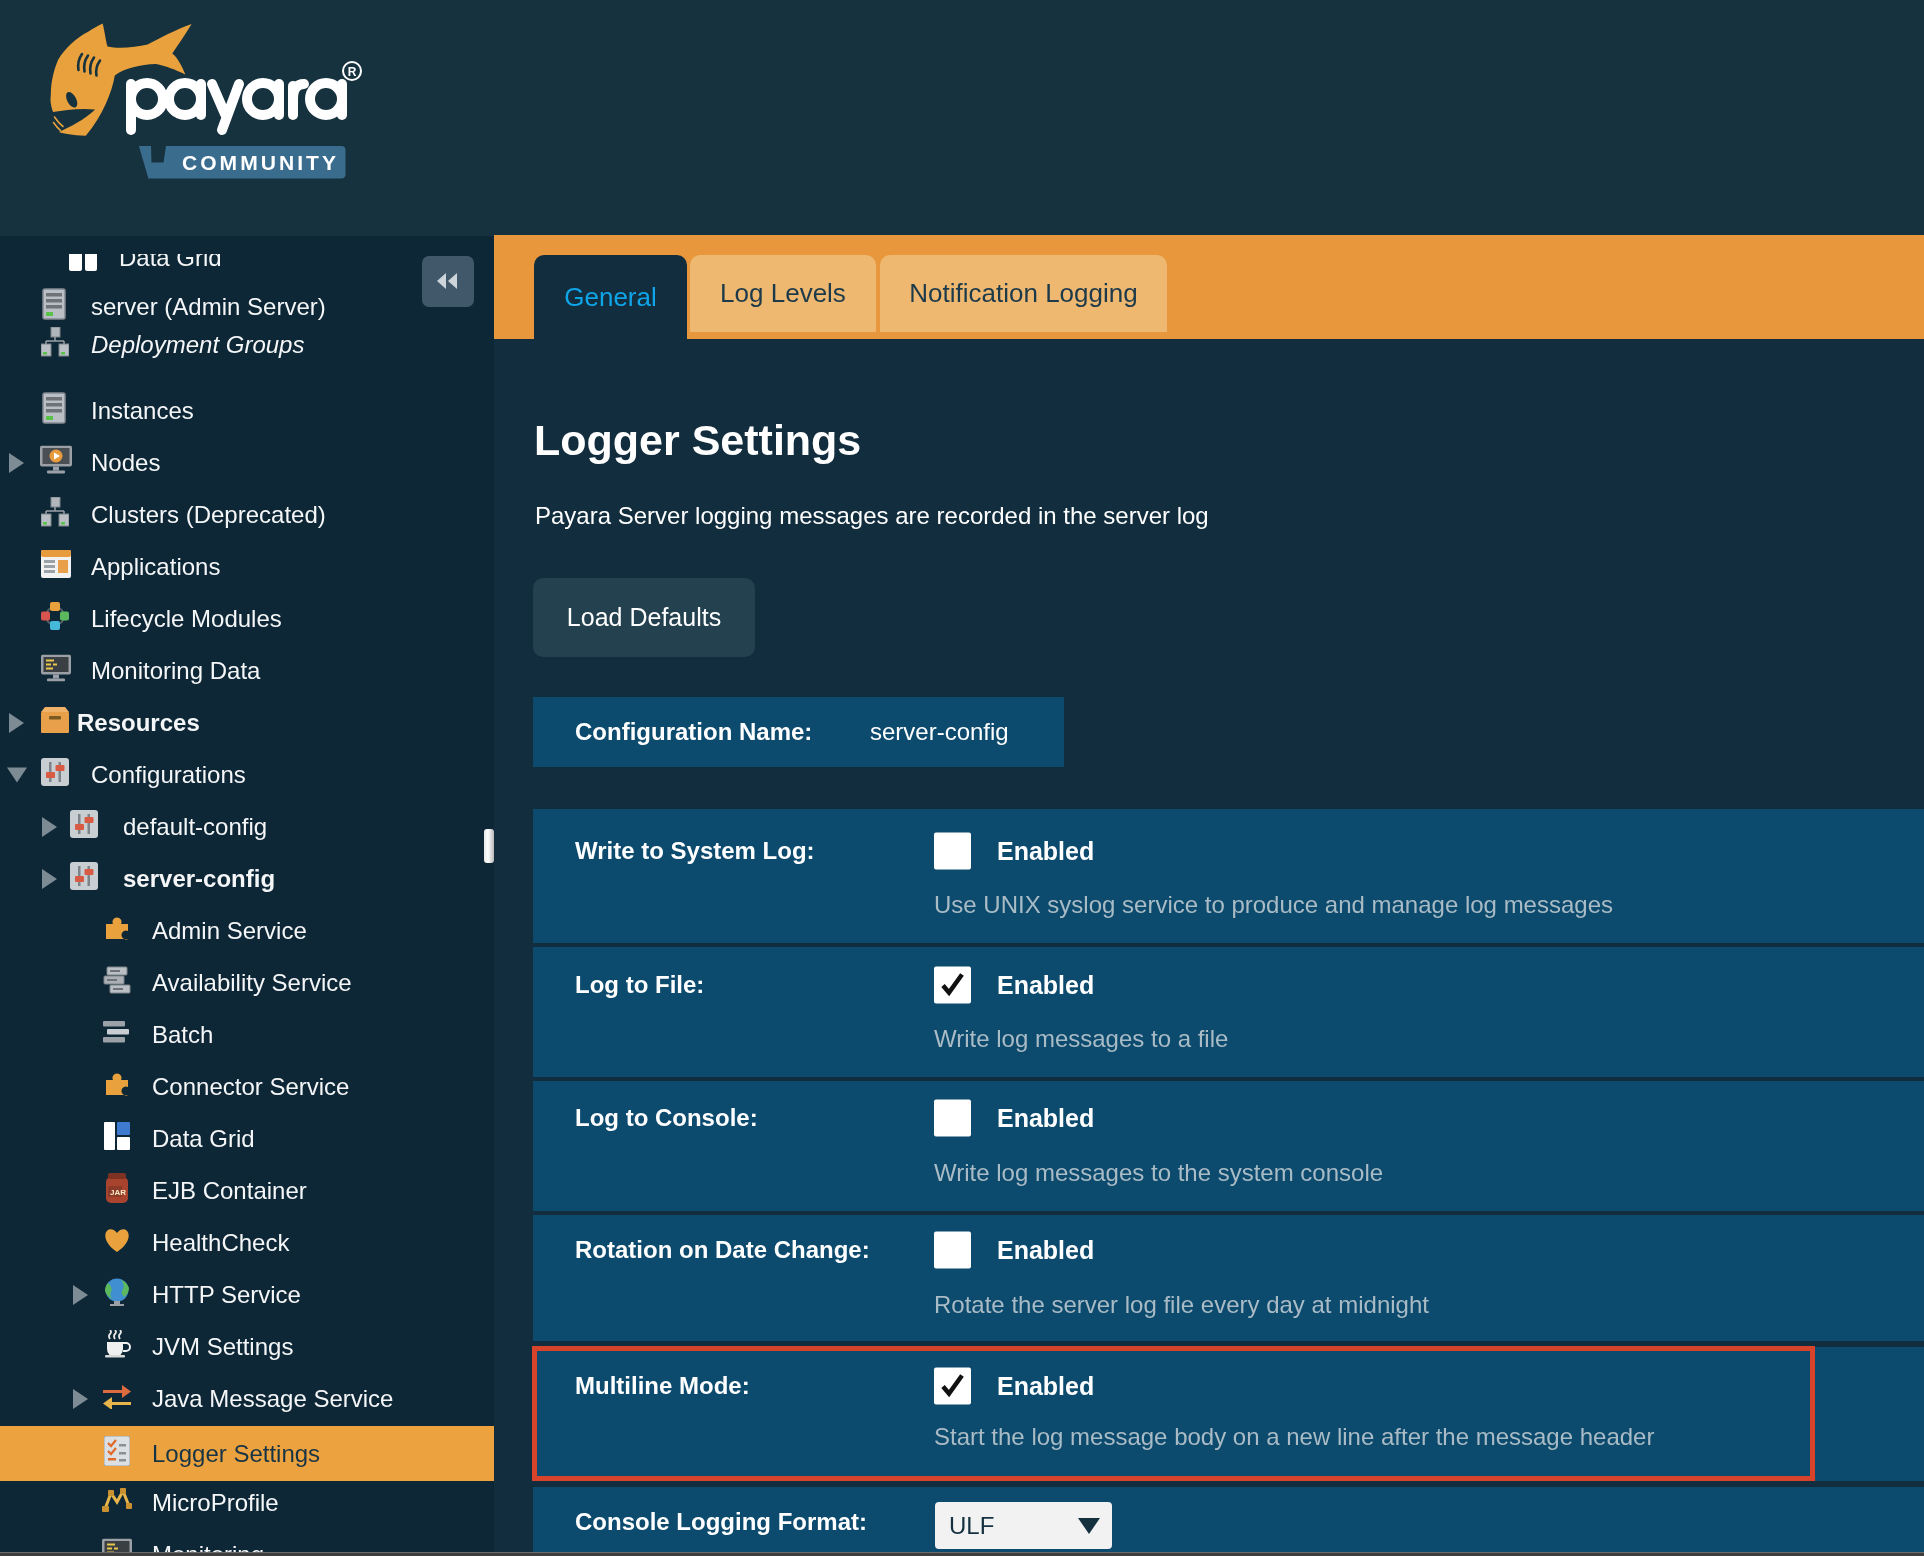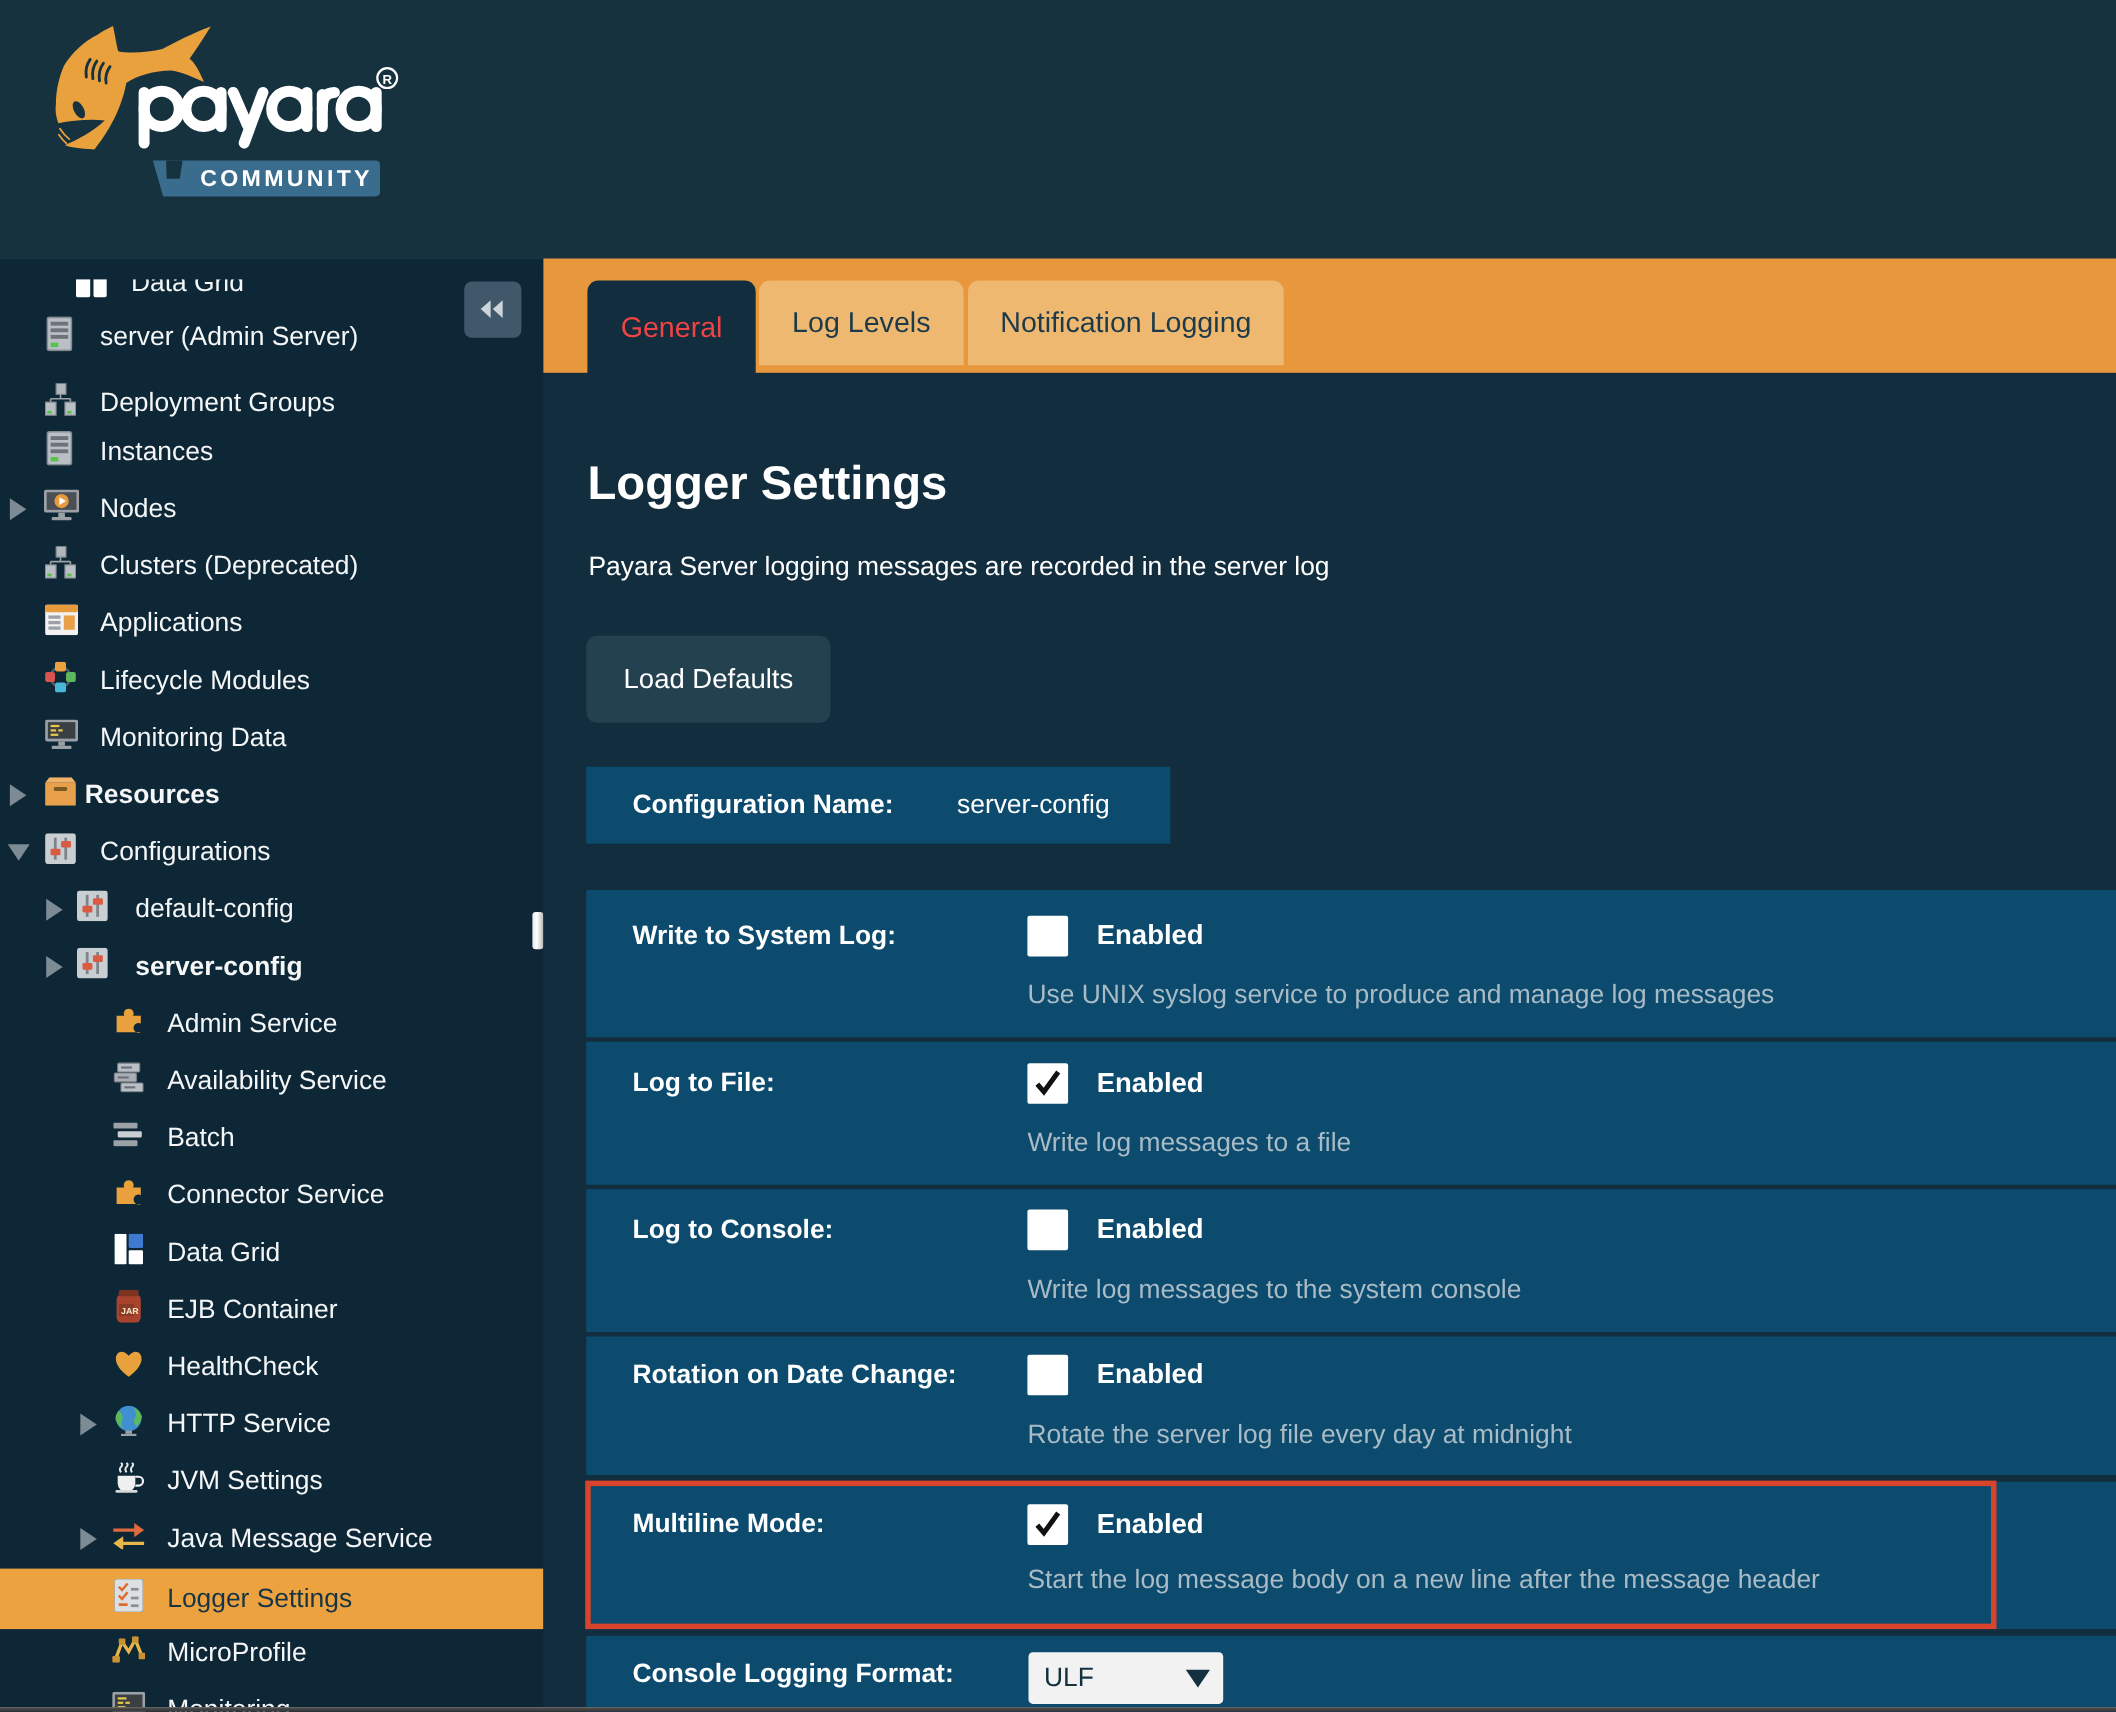--- a/index.html
+++ b/index.html
@@ -20,7 +20,7 @@
   #tabbar{left:494px;top:235px;width:1430px;height:104px;background:#e8973c;}
   .tab{position:absolute;border-radius:10px 10px 0 0;font-size:26px;
        display:flex;align-items:center;justify-content:center;}
-  #tab1{left:40px;top:20px;width:153px;height:84px;background:#122d3d;color:#ef4444;}
+  #tab1{left:40px;top:20px;width:153px;height:84px;background:#122d3d;color:#0ea5e9;}
   #tab2{left:196px;top:20px;width:186px;height:77px;background:#eeb870;color:#1c3a4a;}
   #tab3{left:386px;top:20px;width:287px;height:77px;background:#eeb870;color:#1c3a4a;}
   

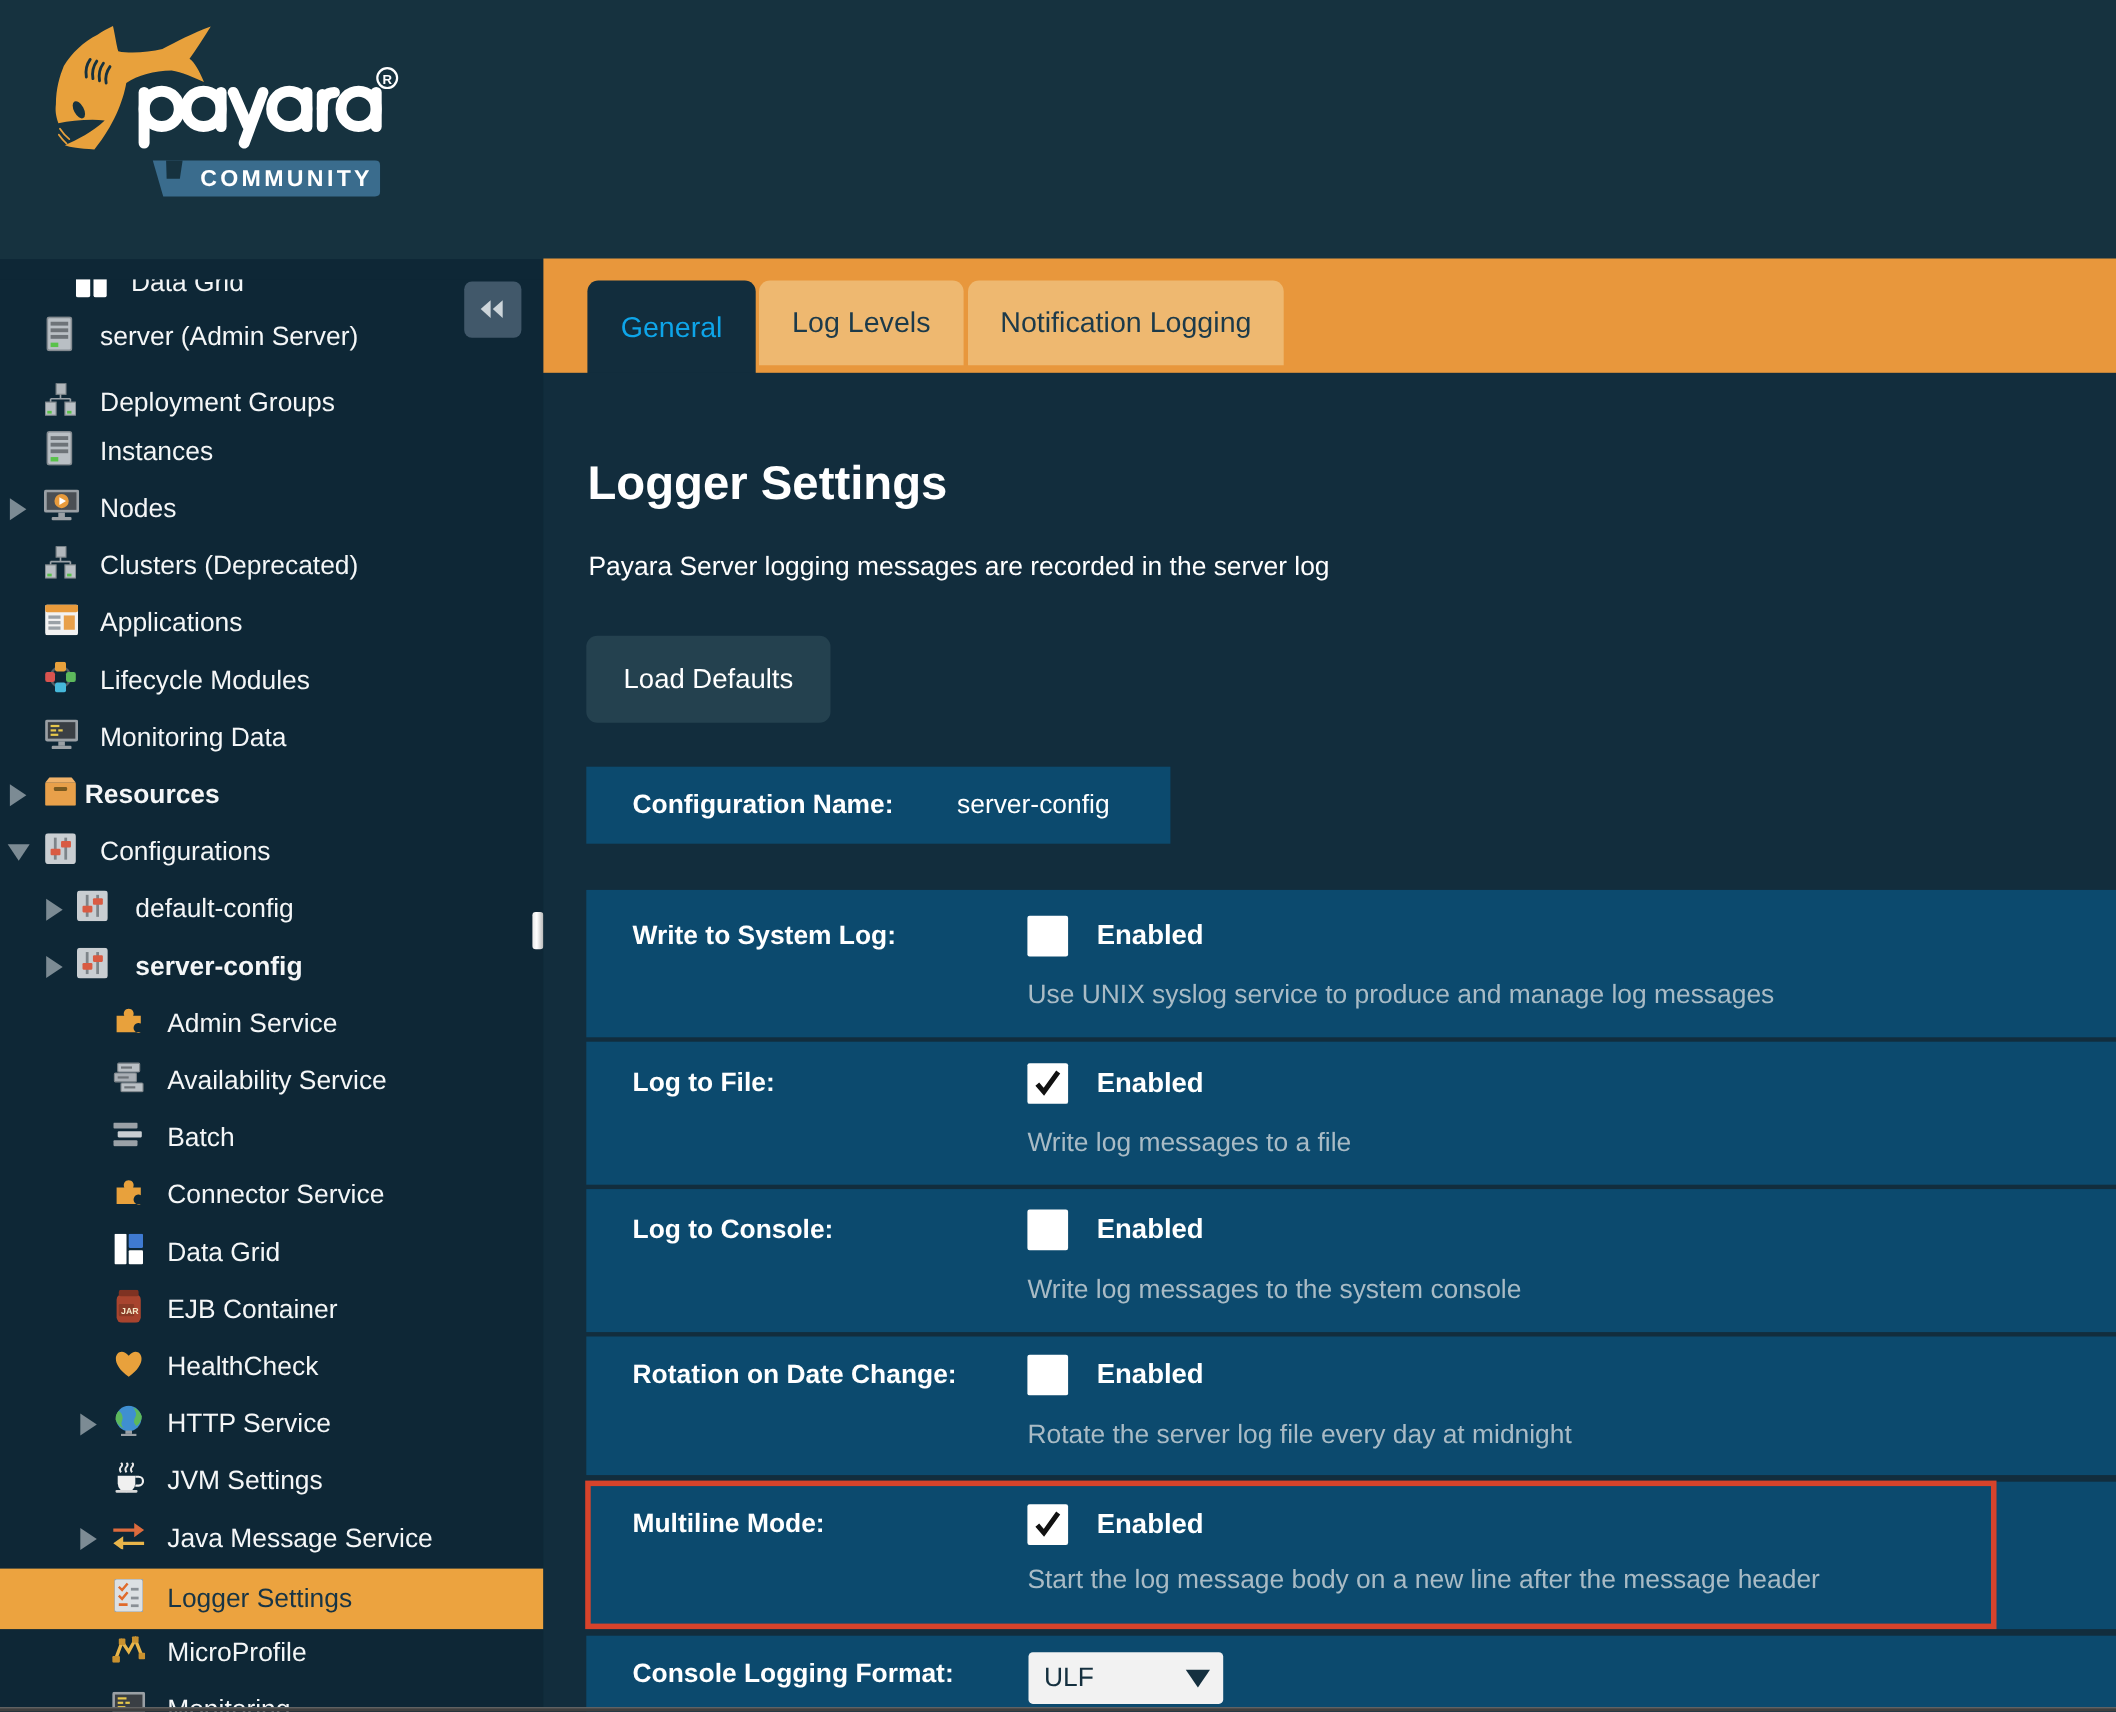--- a/index.html
+++ b/index.html
@@ -113,7 +113,7 @@
           </svg></span>
       <span class="txt" style="left:91px;">server (Admin Server)</span>
     </div>
-    <div class="srow" style="top:105px;">
+    <div class="srow" style="top:83px;font-style:italic;">
       <span class="ic" style="left:41px;"><svg width="28" height="30" viewBox="0 0 28 30">
             <rect x="10" y="0" width="9" height="10" fill="#b0b6bb" stroke="#7d8489"></rect>
             <path d="M14 10 v4 M14 14 H5 M14 14 h9 M5 14 v3 M23 14 v3" stroke="#9aa1a7" stroke-width="1.5" fill="none"></path>

